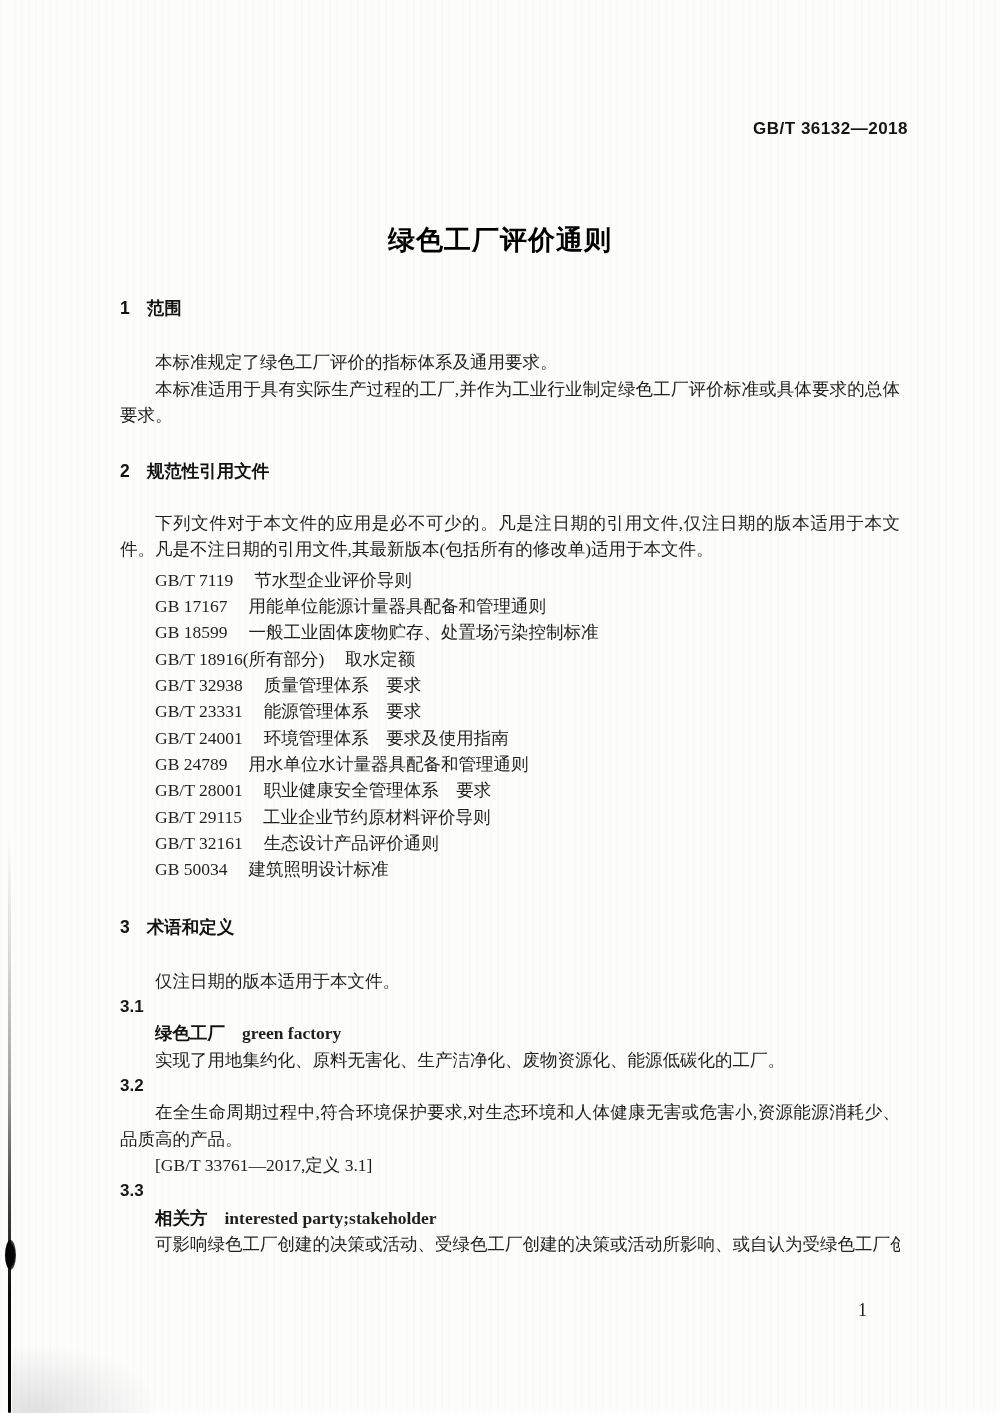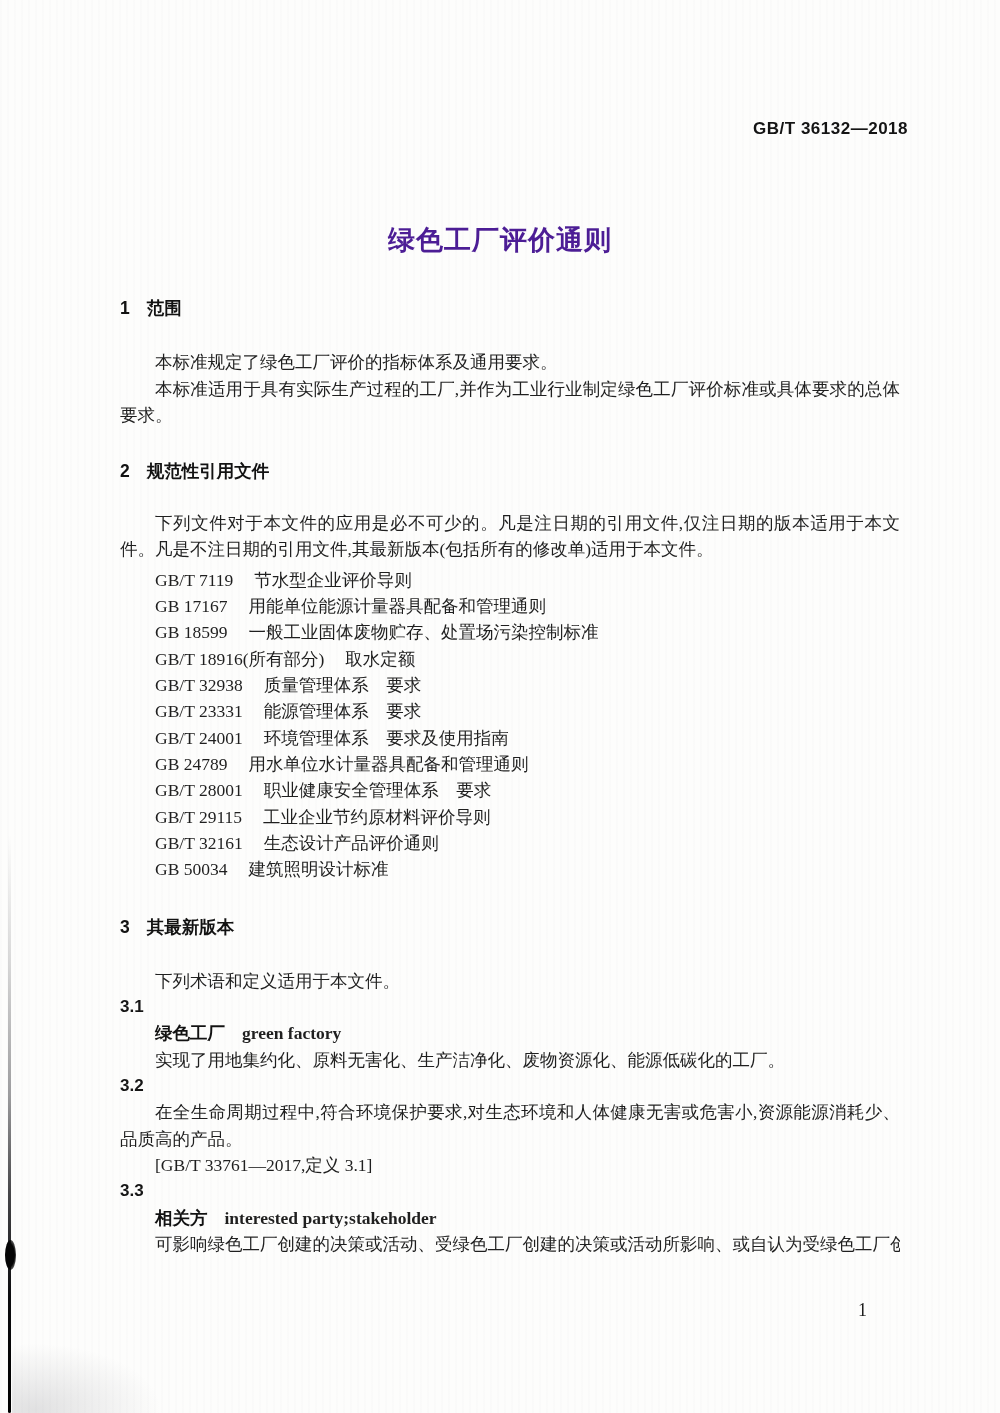--- a/index.html
+++ b/index.html
@@ -50,7 +50,7 @@
     position: absolute; top: 204px; left: 0; width: 100%;
     text-align: center;
     font-family: "Liberation Sans", sans-serif;
-    font-weight: 700; font-size: 27px; letter-spacing: 1px; color: #4c1d95;
+    font-weight: 700; font-size: 27px; letter-spacing: 1px; color: #000000;
   }
 
   .content {

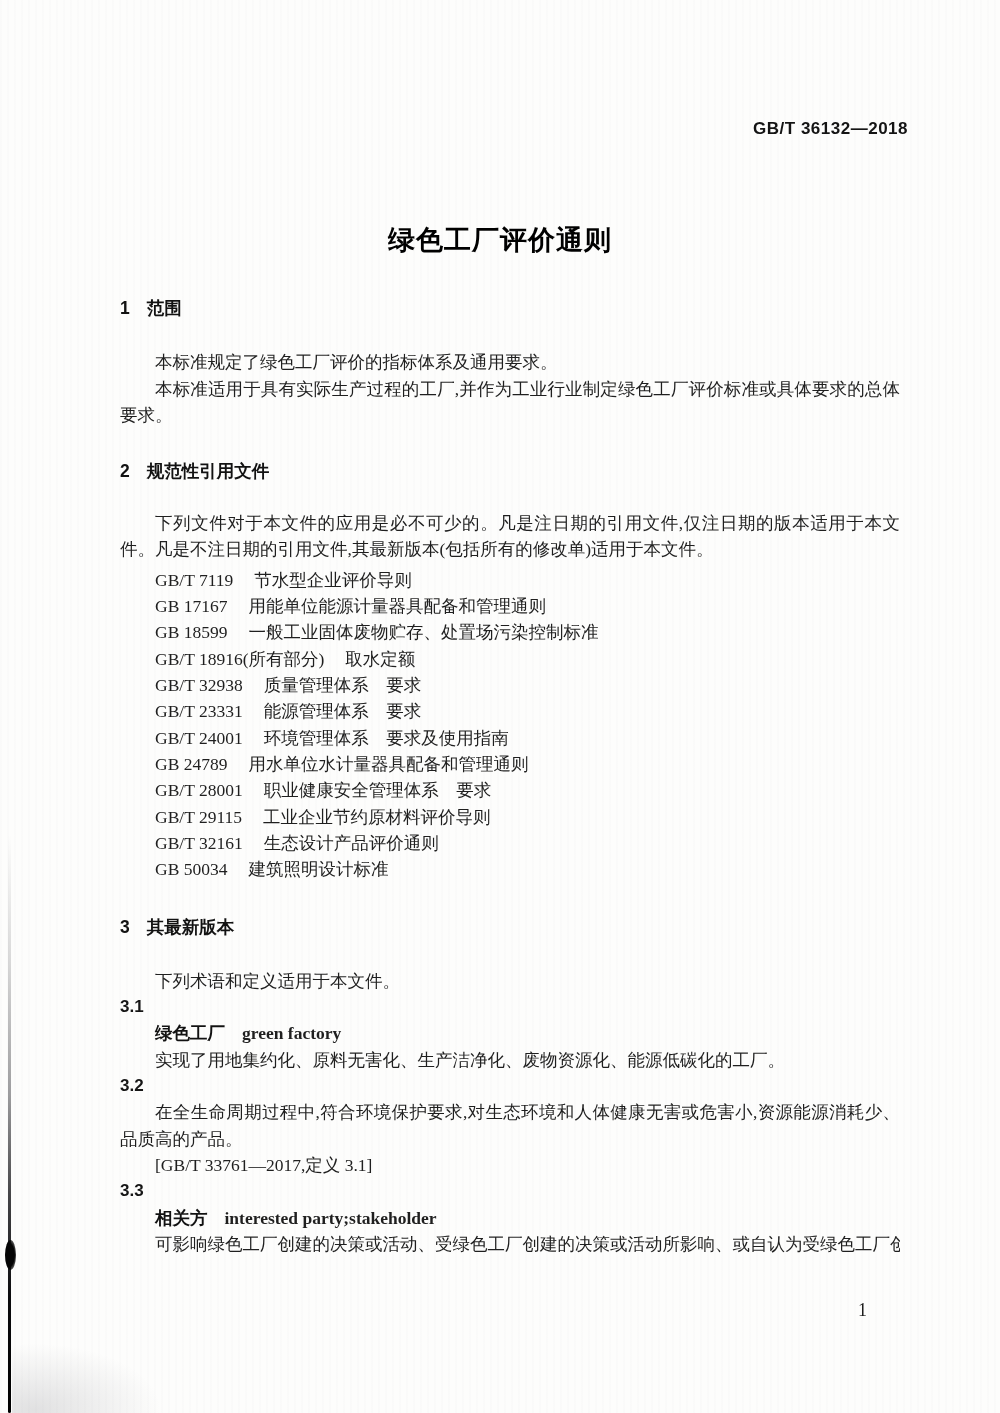--- a/index.html
+++ b/index.html
@@ -146,7 +146,7 @@
 
     <h2 class="sec-heading mt31">
       <span class="sec-num">3</span>
-      <span>其最新版本</span>
+      <span>术语和定义</span>
     </h2>
     <p class="para mt28">下列术语和定义适用于本文件。</p>
 

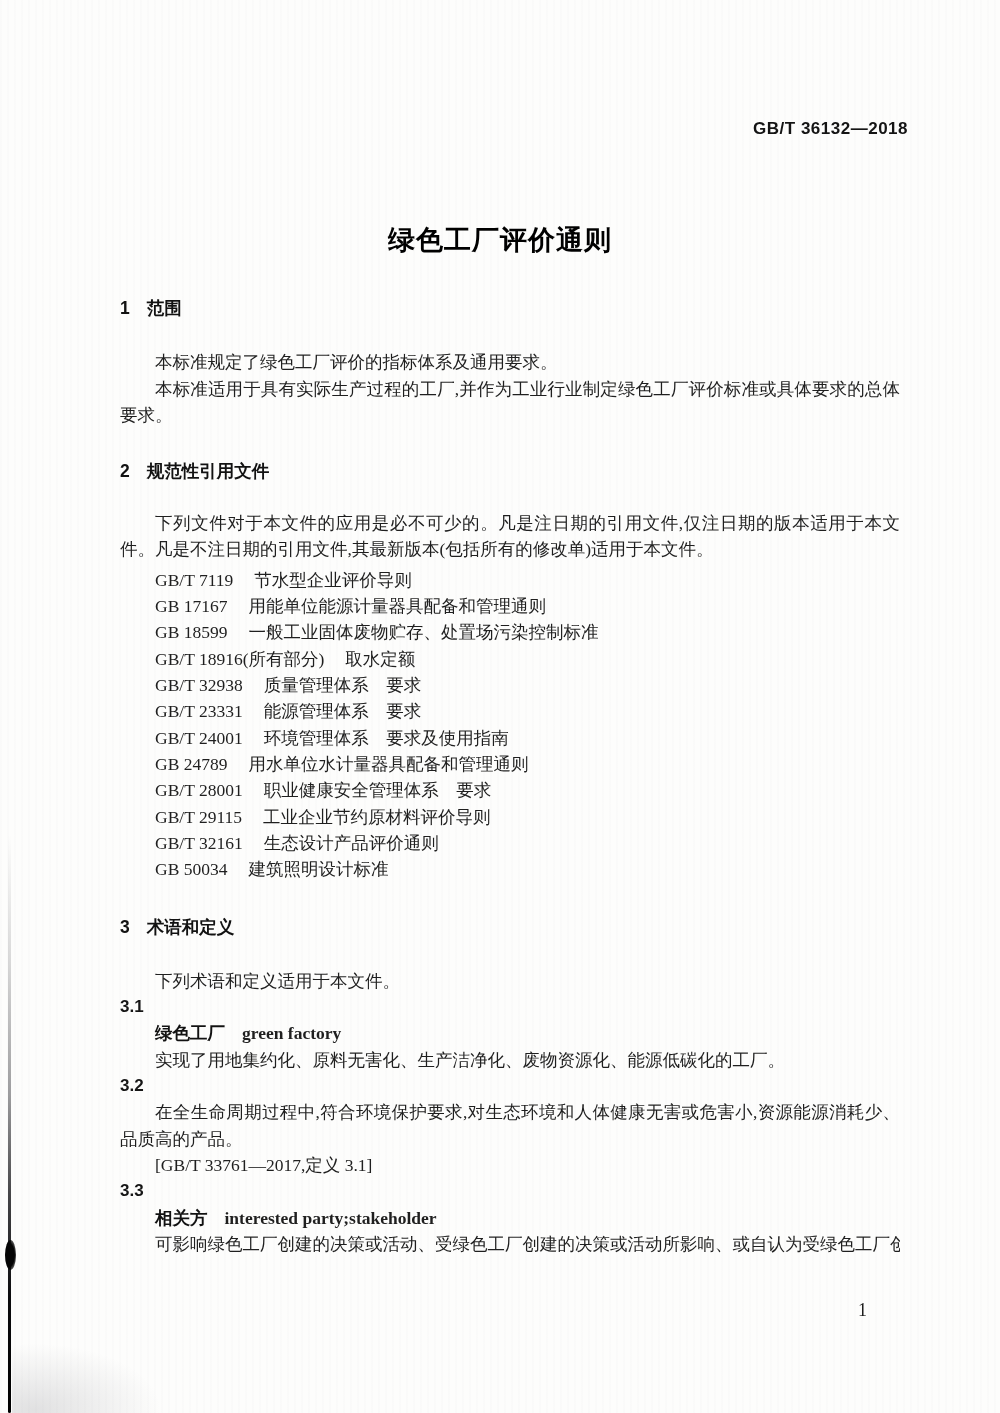--- a/index.html
+++ b/index.html
@@ -148,7 +148,7 @@
       <span class="sec-num">3</span>
       <span>术语和定义</span>
     </h2>
-    <p class="para mt28">下列术语和定义适用于本文件。</p>
+    <p class="para mt28">仅注日期的版本适用于本文件。</p>
 
     <div class="terms-block">
       <div class="clause-num">3.1</div>

